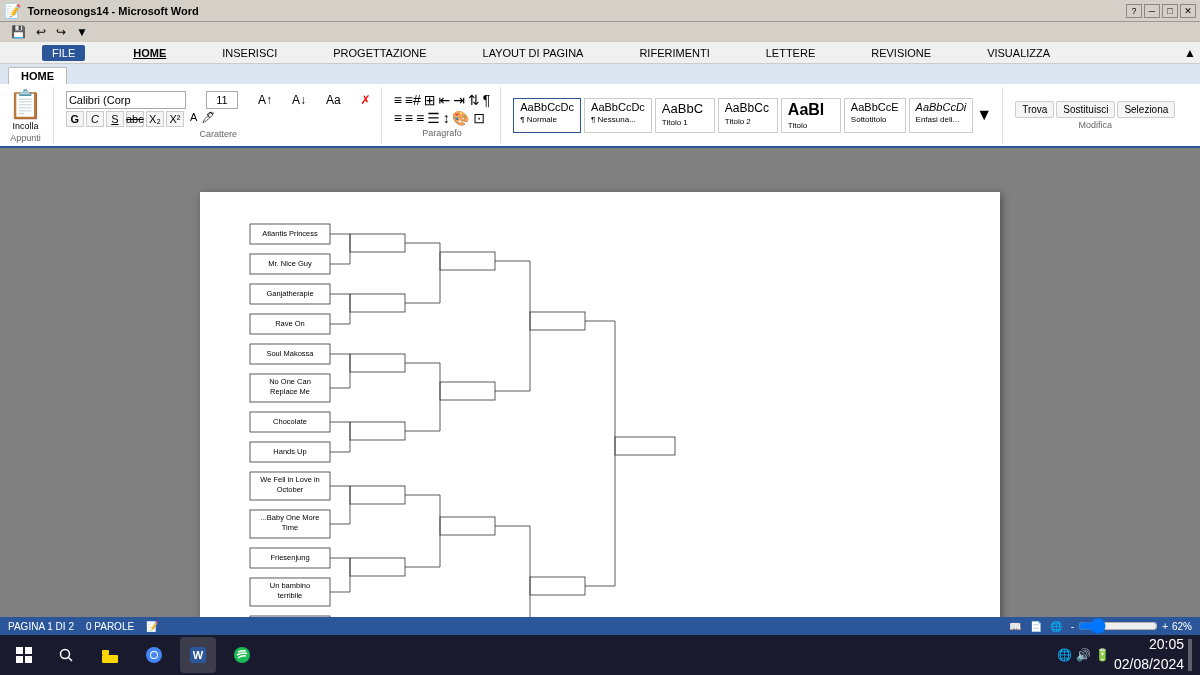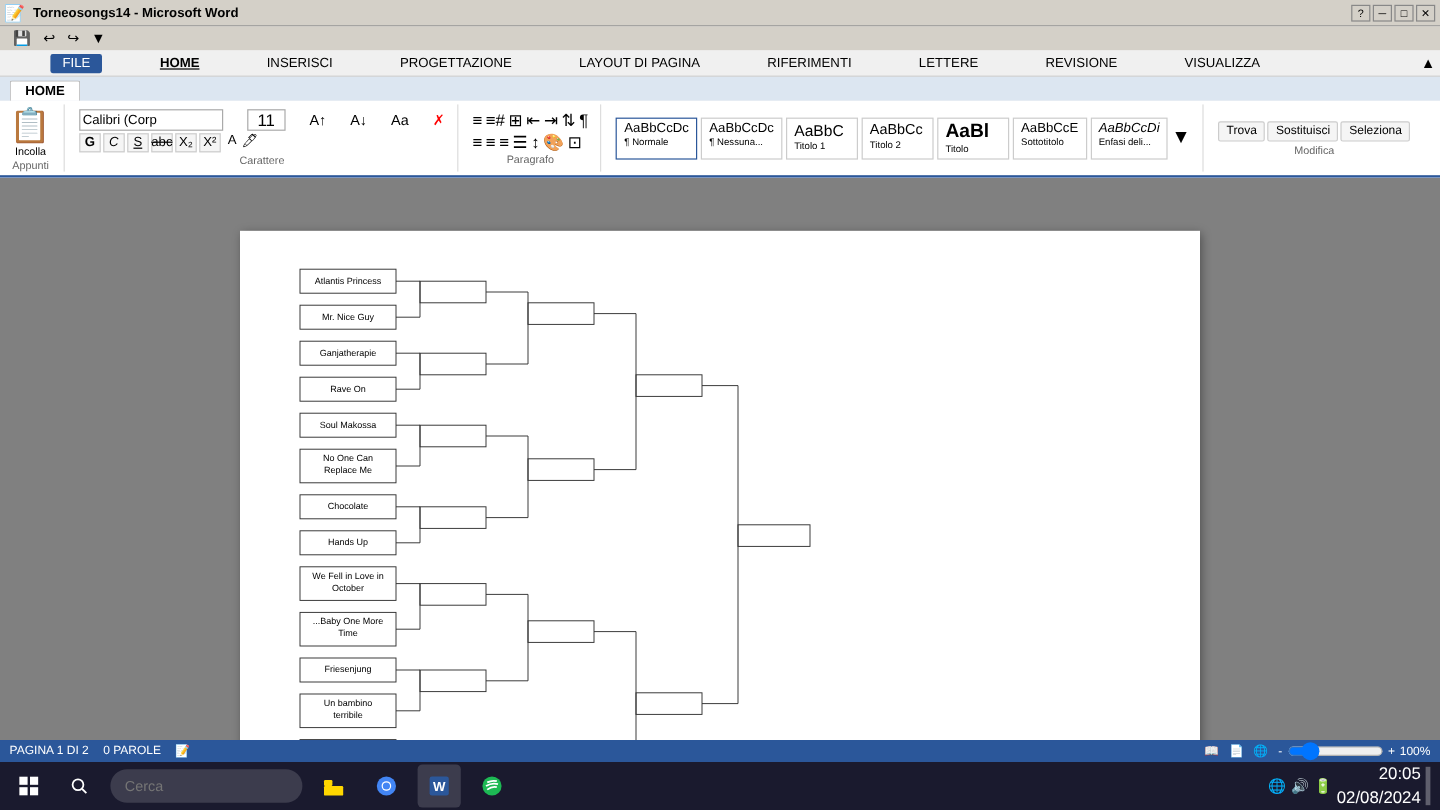--- a/index.html
+++ b/index.html
@@ -79,7 +79,7 @@
       width: 120px; height: 18px; font-size: 11px; border: 1px solid #aaa; padding: 0 2px;
     }
     .font-size {
-      width: 32px; height: 18px; font-size: 14px; border: 1px solid #aaa; padding: 0 2px; text-align: center;
+      width: 32px; height: 18px; font-size: 11px; border: 1px solid #aaa; padding: 0 2px; text-align: center;
     }
     .font-btns { display: flex; gap: 2px; margin-top: 2px; }
     .fb { width: 18px; height: 16px; font-size: 11px; border: 1px solid #ccc; background: #f5f5f5; cursor: pointer; display: flex; align-items: center; justify-content: center; }

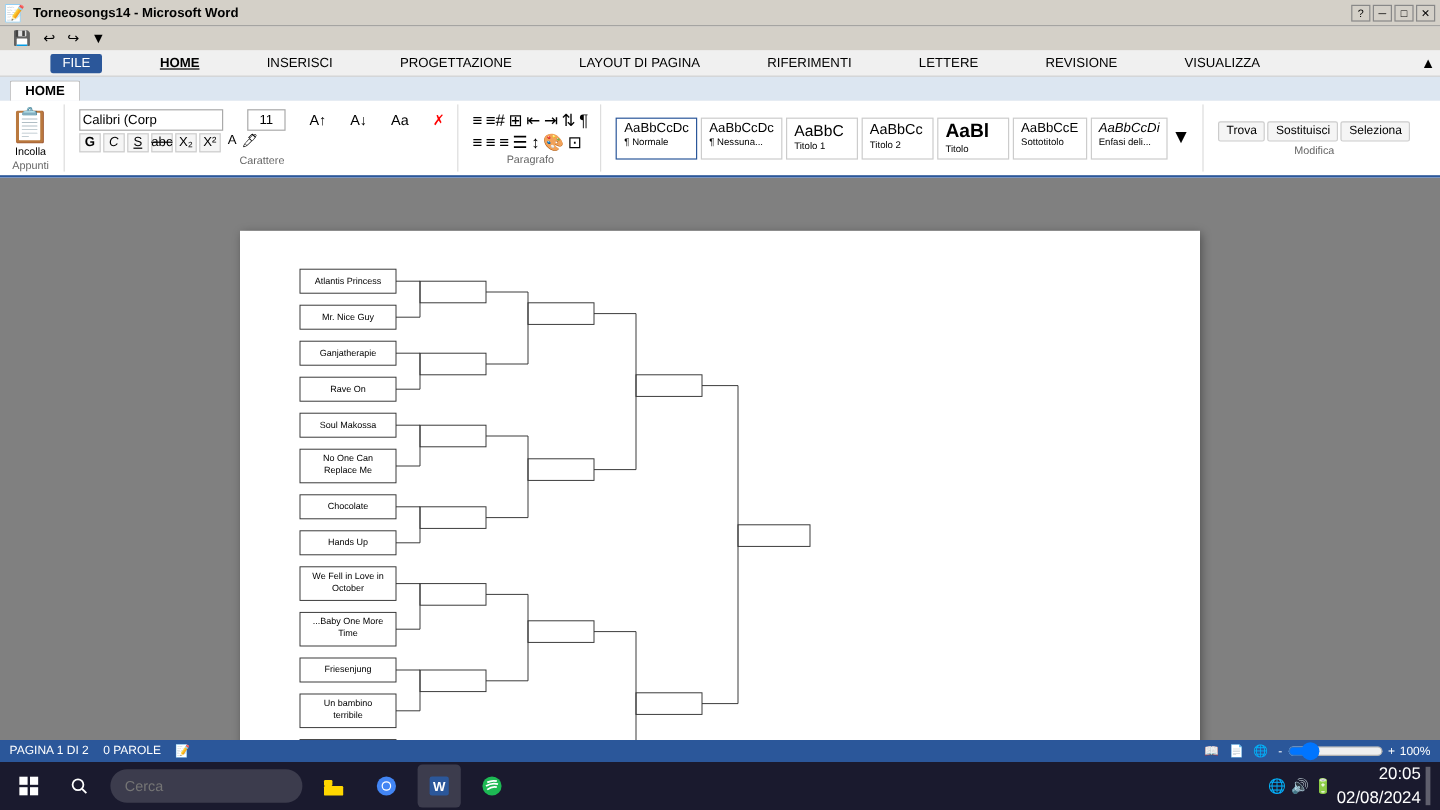--- a/index.html
+++ b/index.html
@@ -407,7 +407,7 @@
       <span style="cursor:pointer;">-</span>
       <input type="range" min="10" max="500" value="100" style="width: 80px;">
       <span style="cursor:pointer;">+</span>
-      <span style="cursor:pointer;">100%</span>
+      <span style="cursor:pointer;">62%</span>
     </div>
   </div>
 </div>

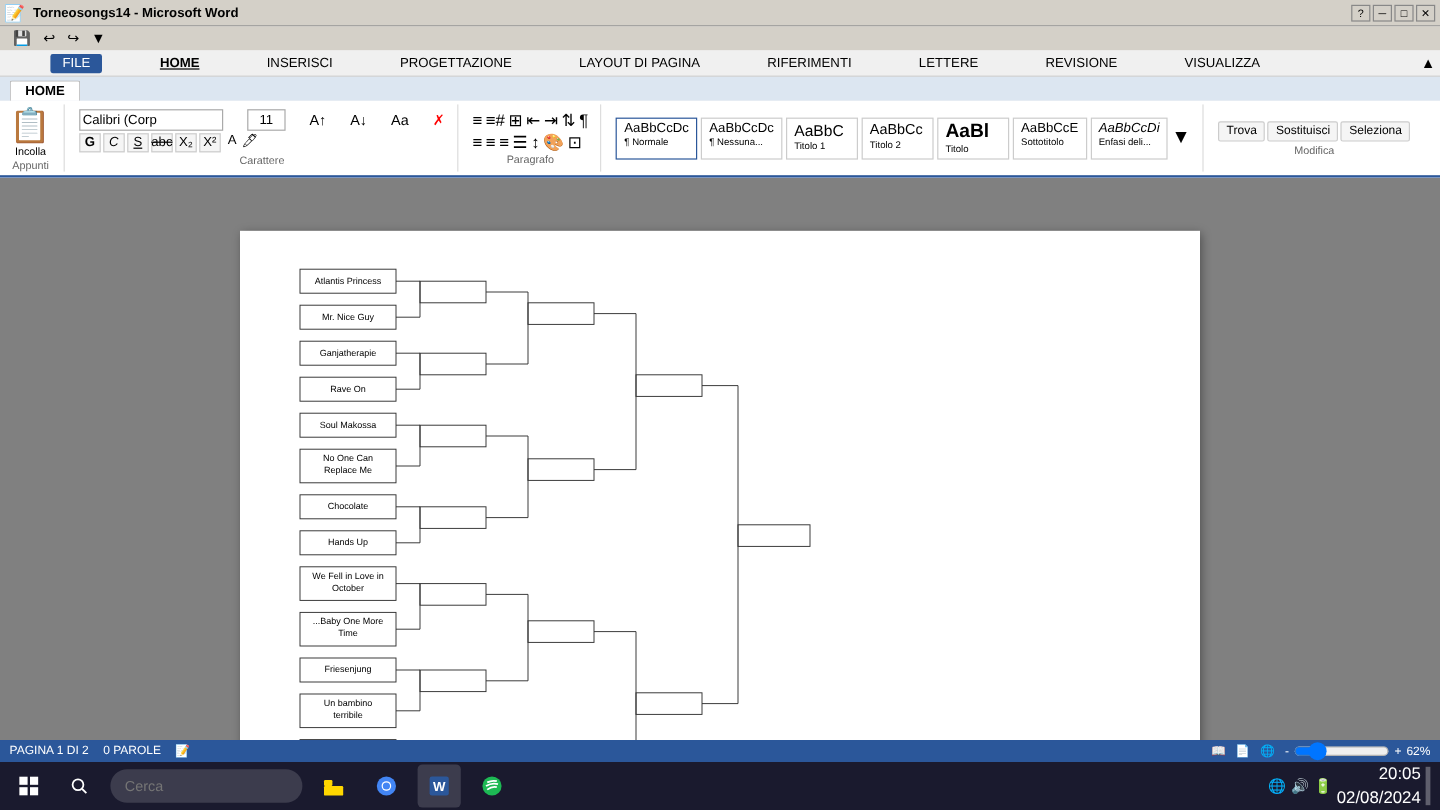--- a/index.html
+++ b/index.html
@@ -428,7 +428,6 @@
           <line x1="9.5" y1="9.5" x2="13" y2="13" stroke="white" stroke-width="1.5"></line>
         </svg>
     </div>
-    <input class="taskbar-search" placeholder="Cerca" style="">
     <div class="taskbar-app">
       <svg width="18" height="18" viewBox="0 0 18 18">
           <rect x="1" y="4" width="7" height="5" rx="1" fill="#FFD700"></rect>

